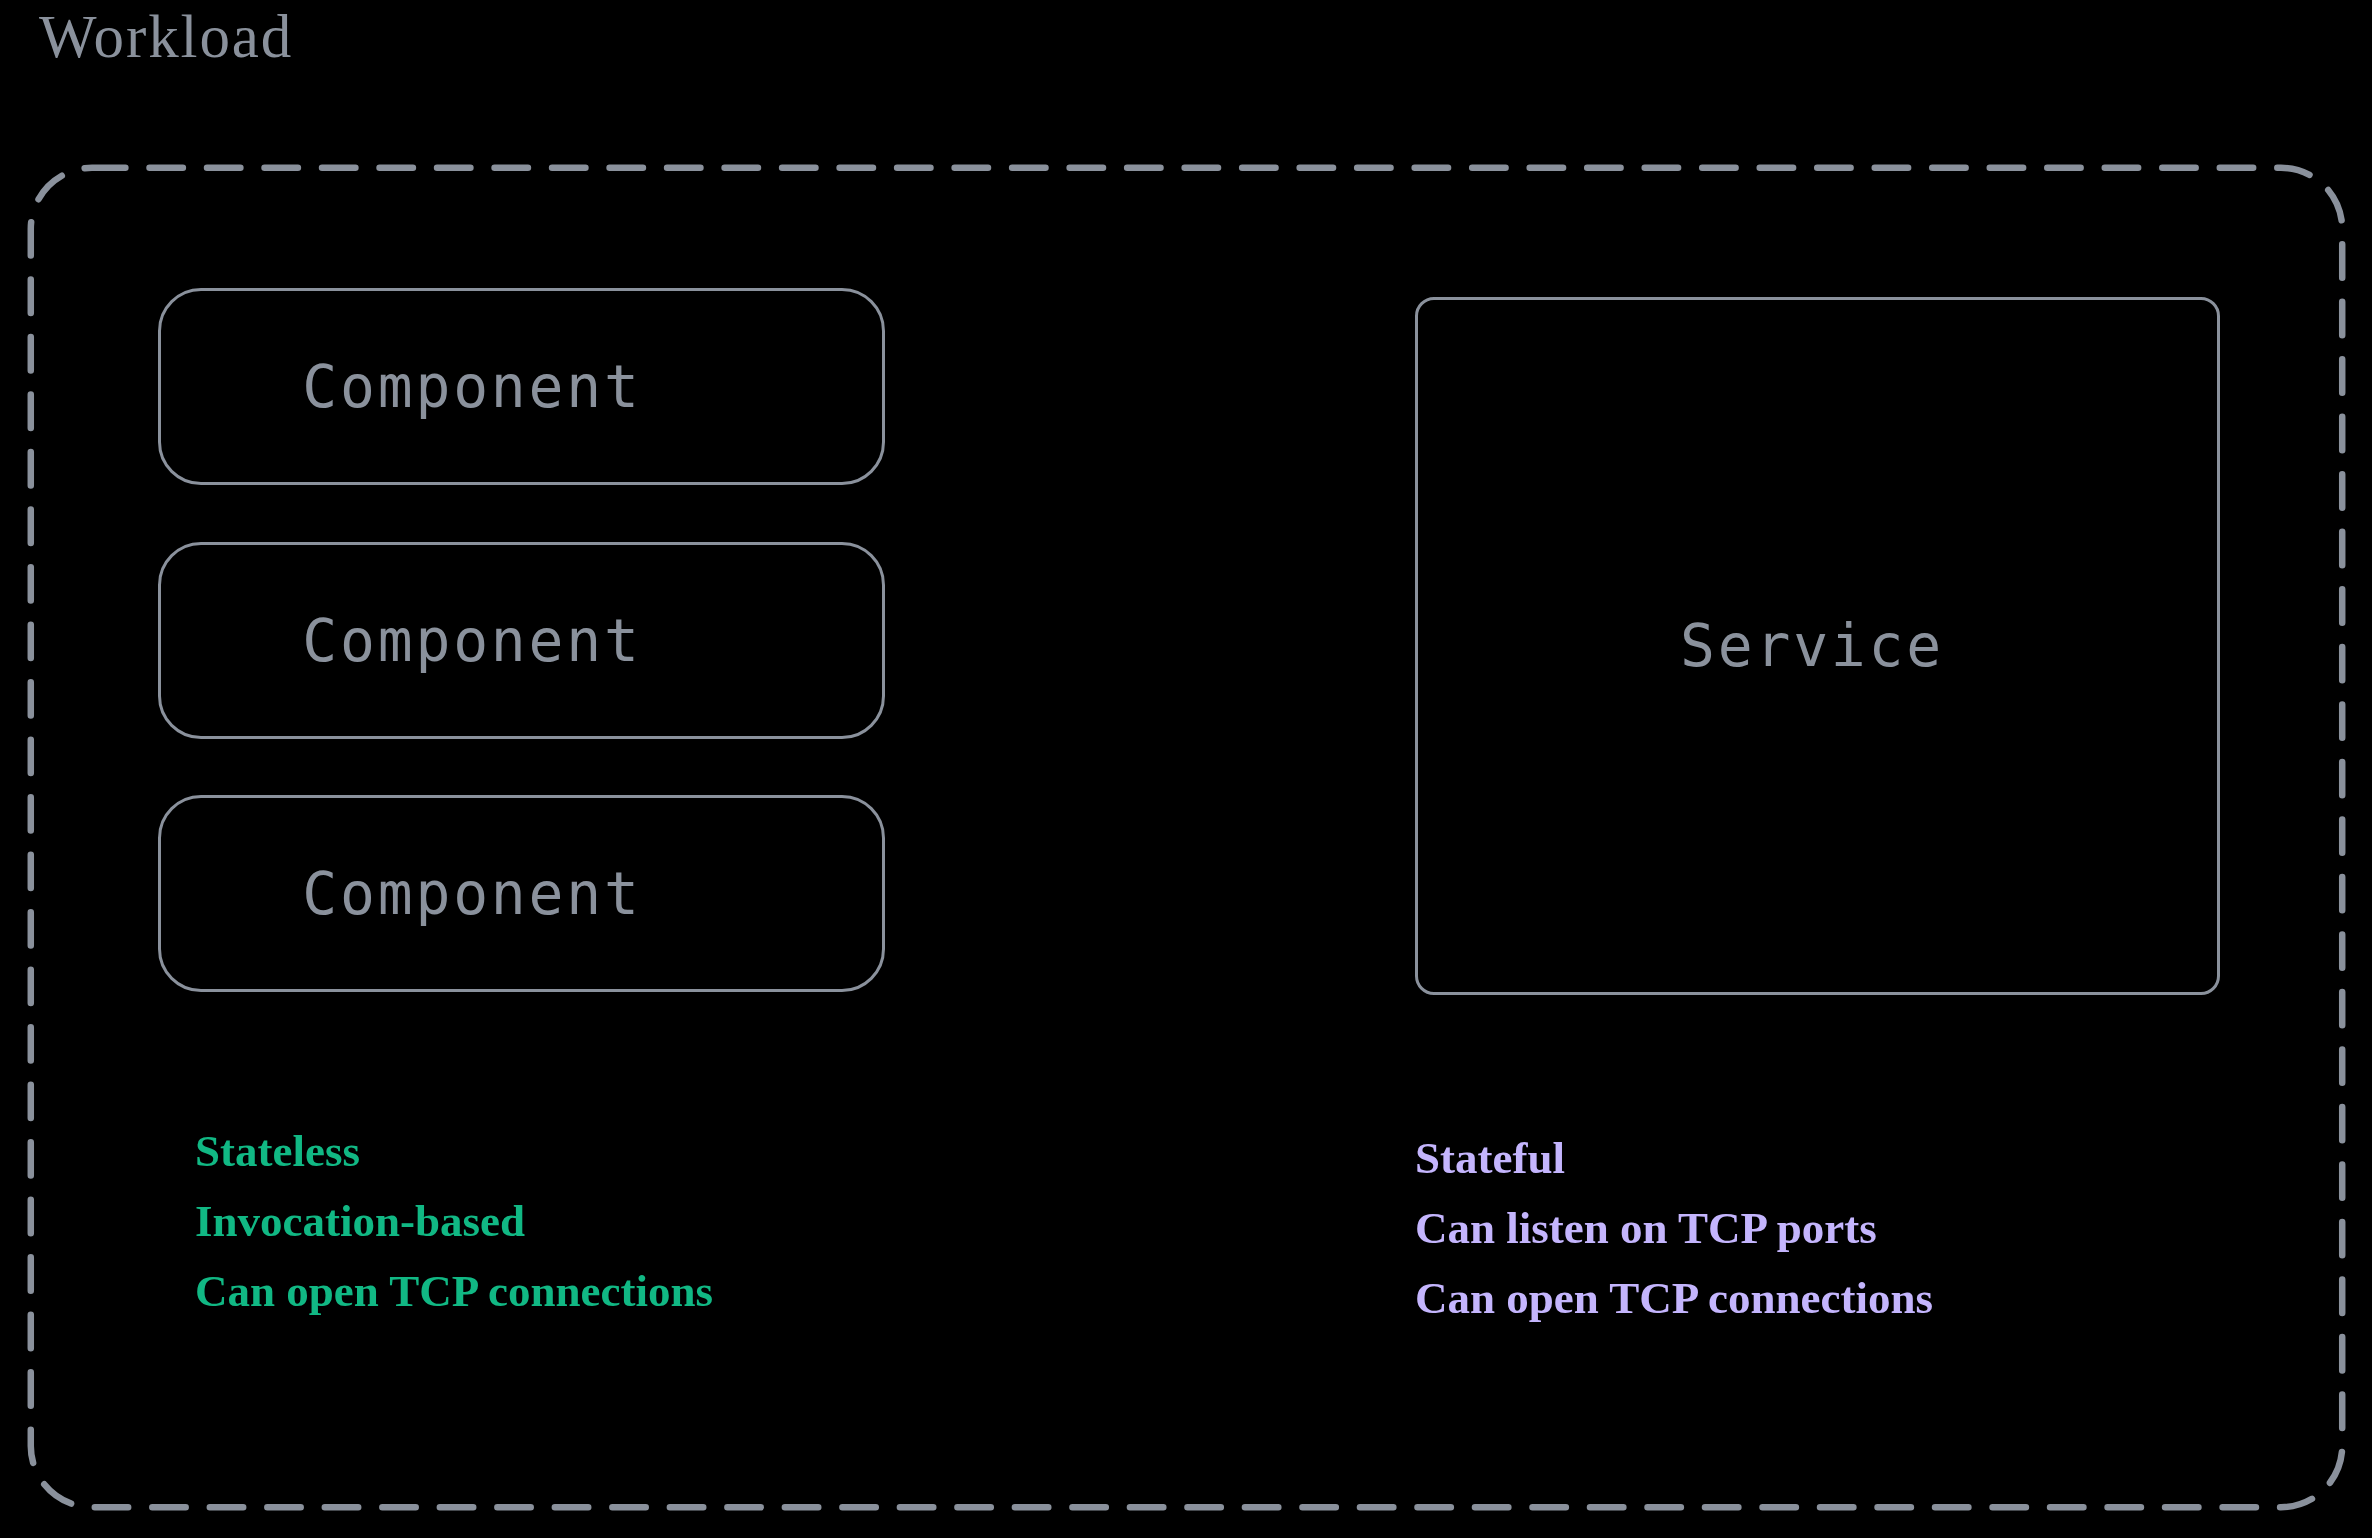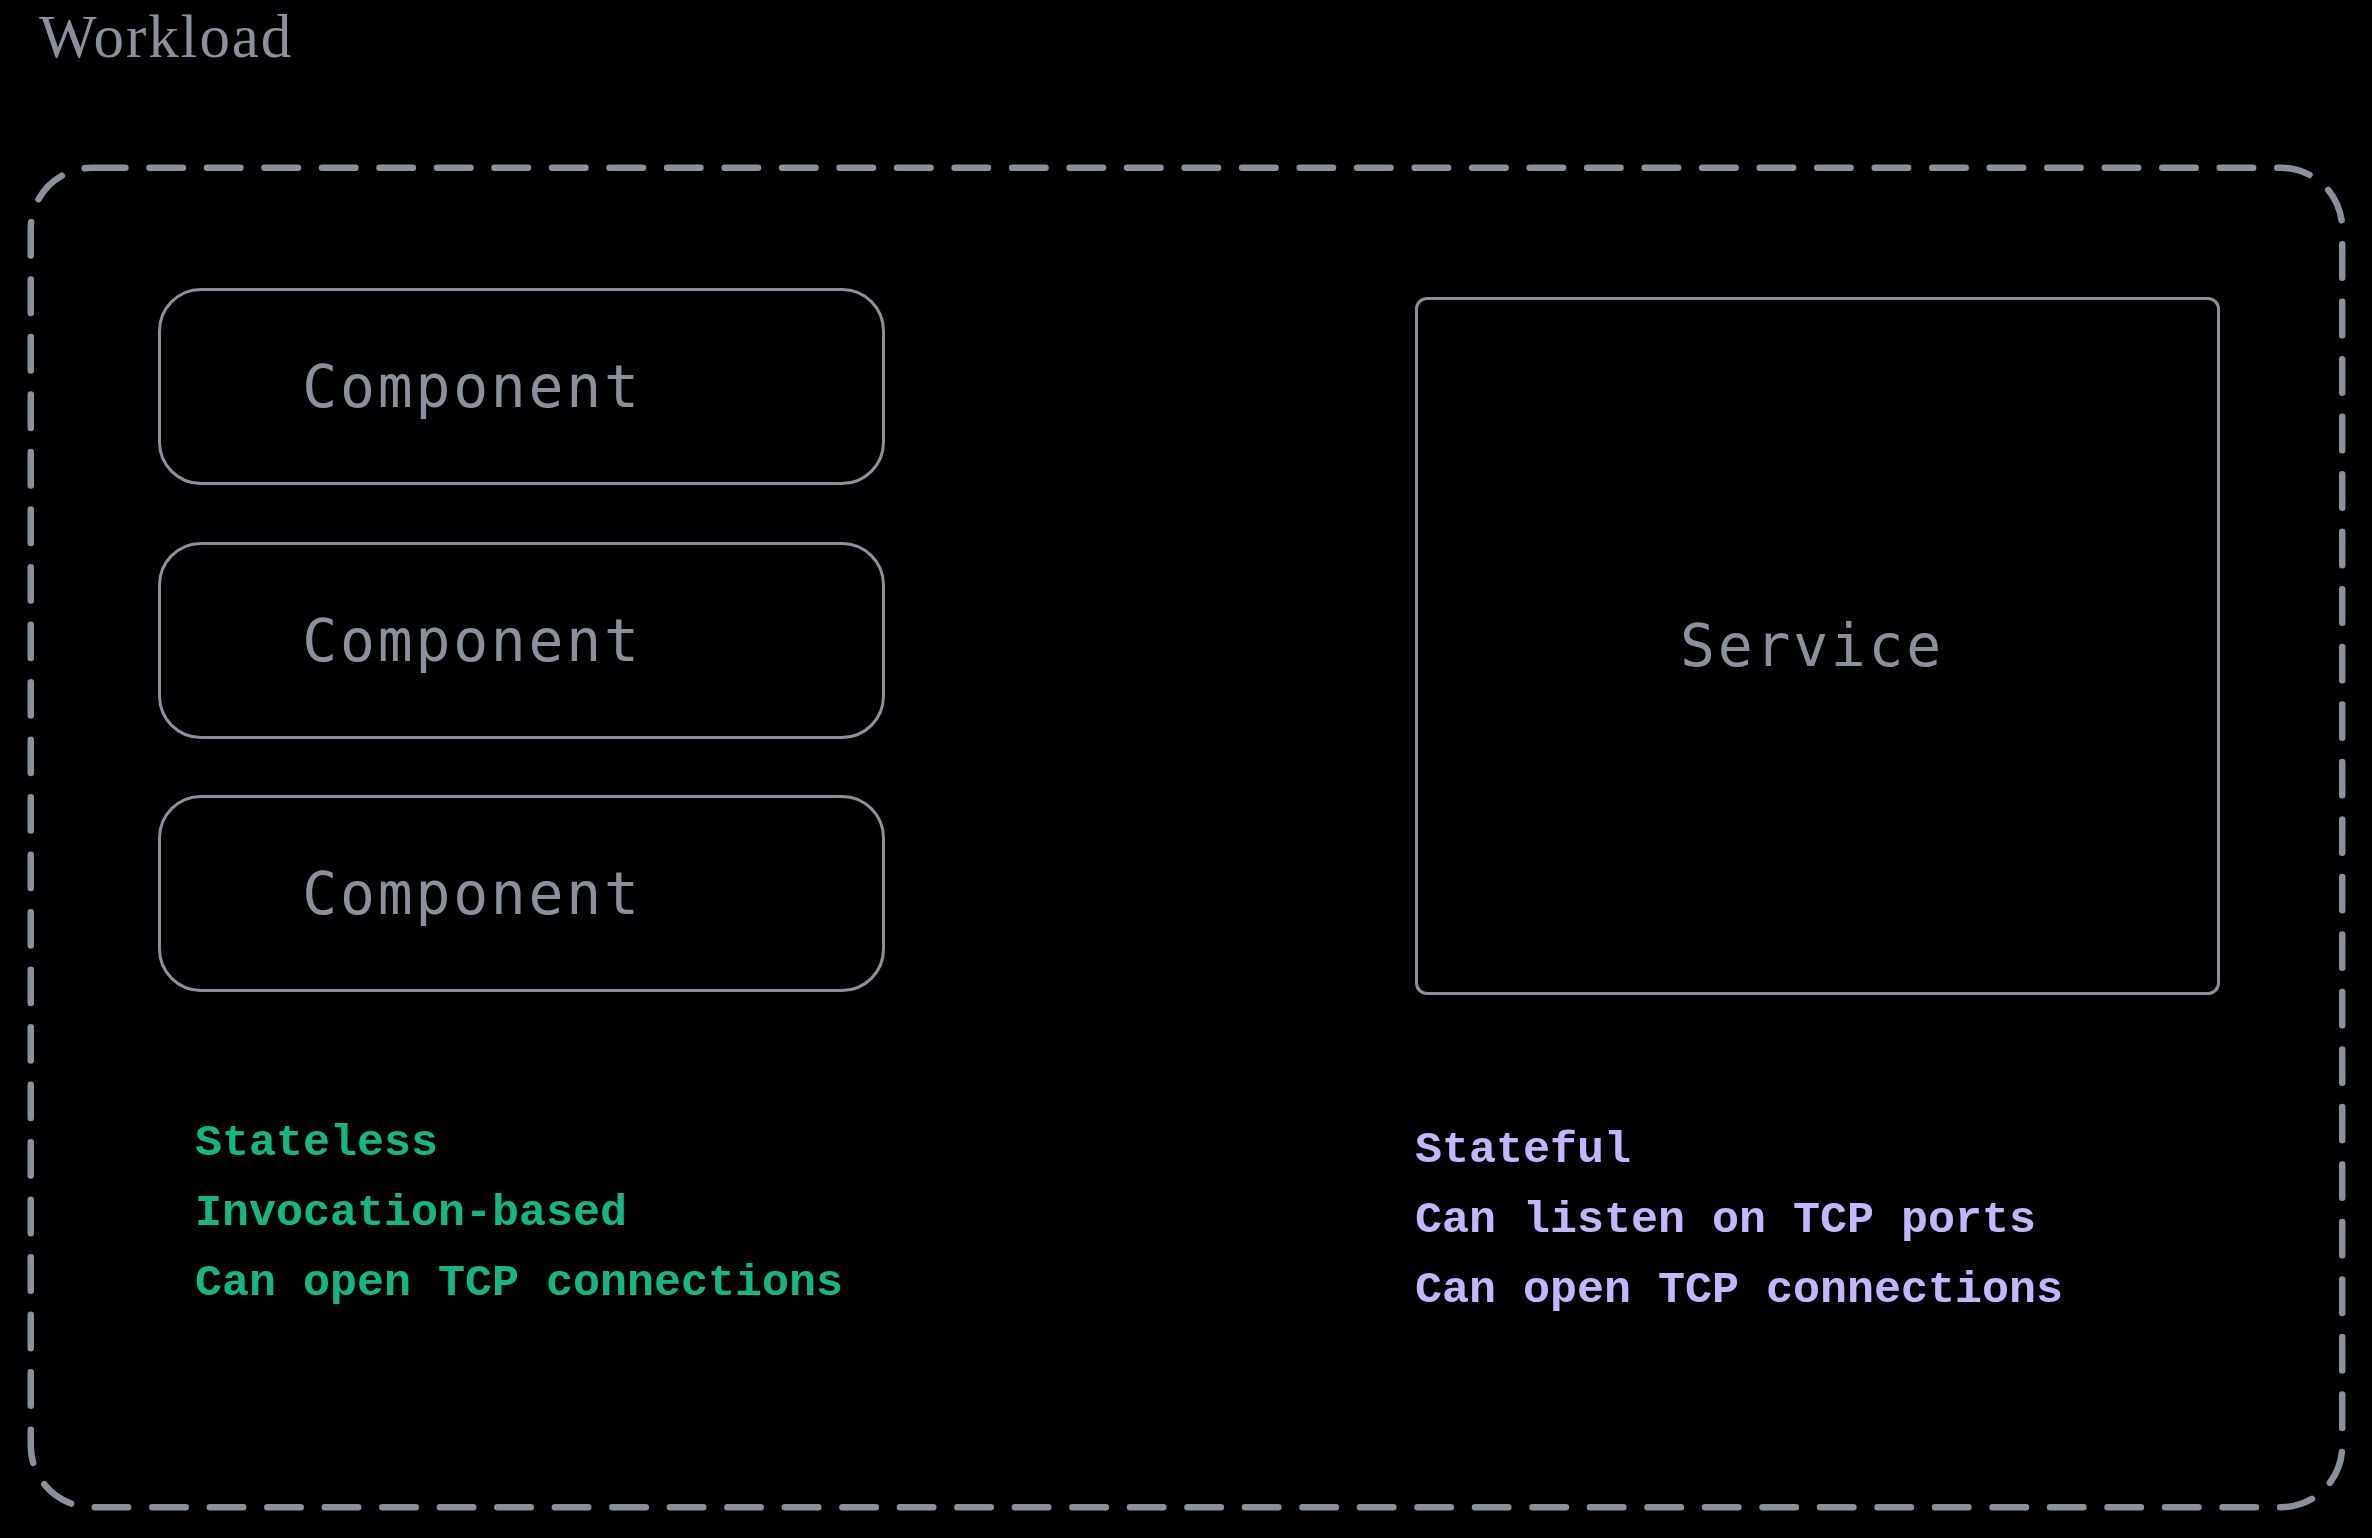--- a/index.html
+++ b/index.html
@@ -93,7 +93,7 @@
     width: 805px;
     height: 698px;
     border: 3.7px solid #8a919c;
-    border-radius: 12px;
+    border-radius: 19px;
     background: transparent;
   }
   .service-label {

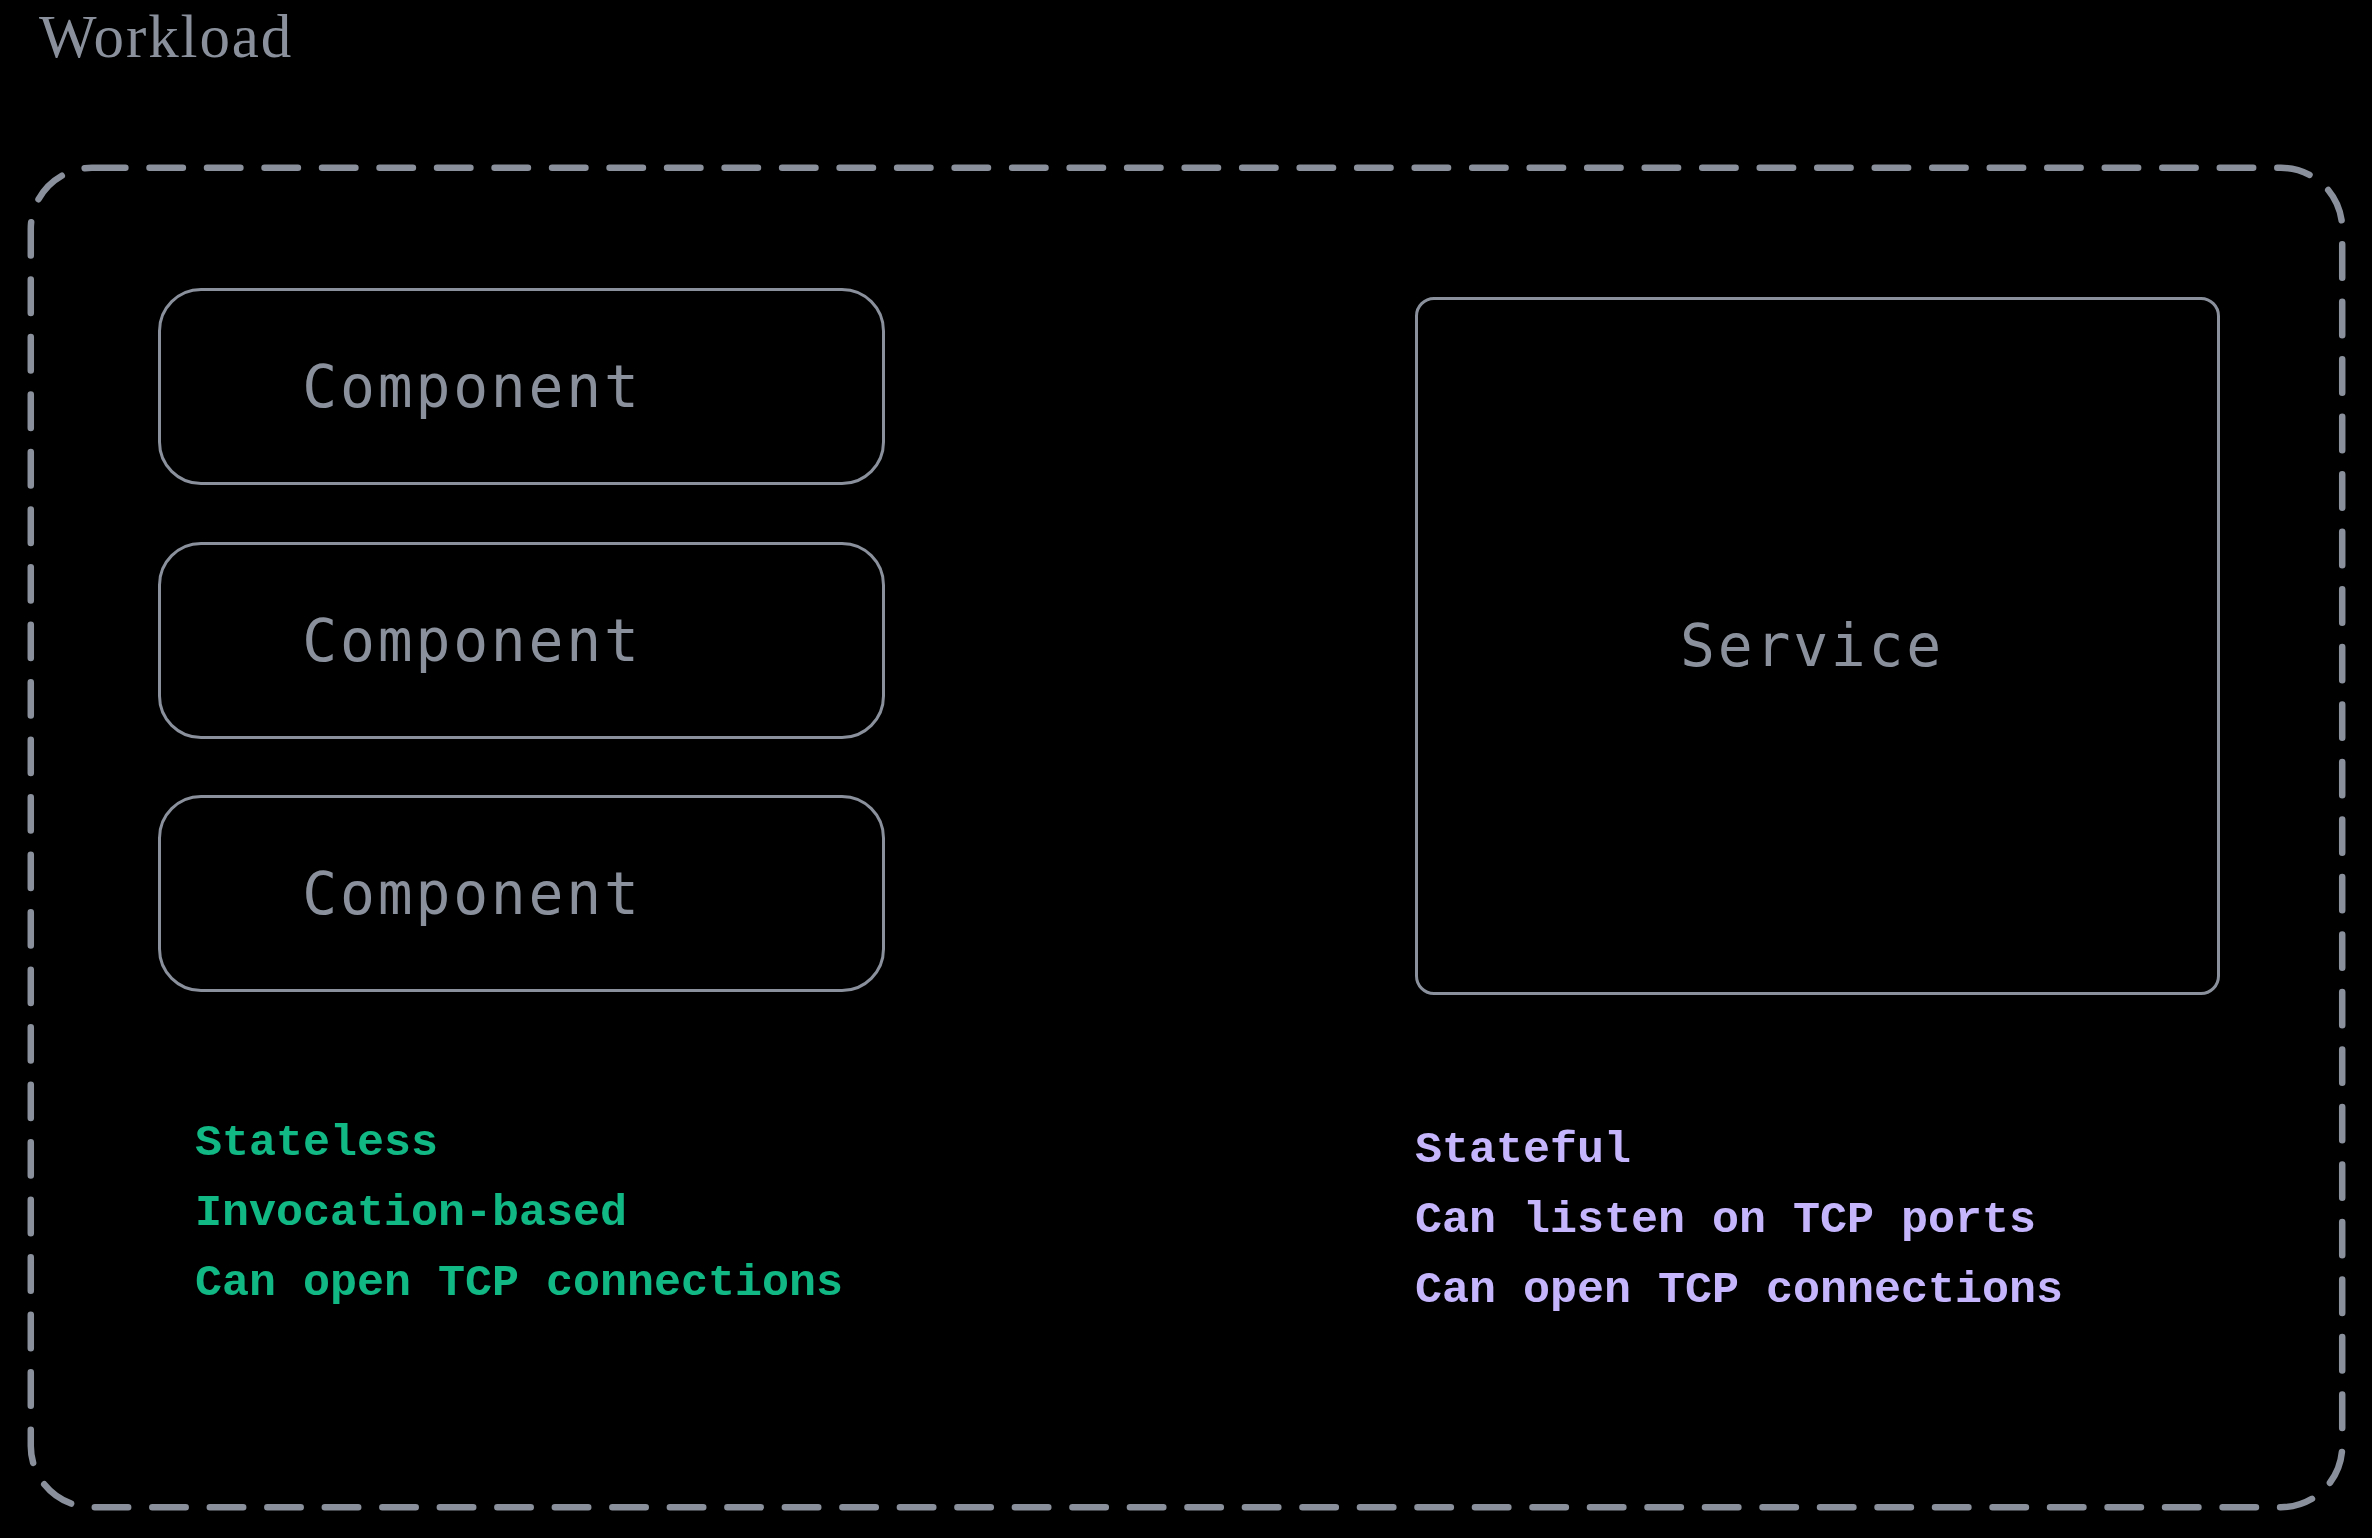--- a/index.html
+++ b/index.html
@@ -116,11 +116,12 @@
   
   .notes {
     position: absolute;
-    font-family: Liberation Mono, monospace;
+    font-family: Liberation Serif, serif;
     font-size: 45px;
     font-weight: 700;
     line-height: 70px;
     white-space: nowrap;
+    margin-top: 7px;
   }
   .notes.left  { left: 195px;  top: 1109px; }
   .notes.right { left: 1415px; top: 1116px; }

